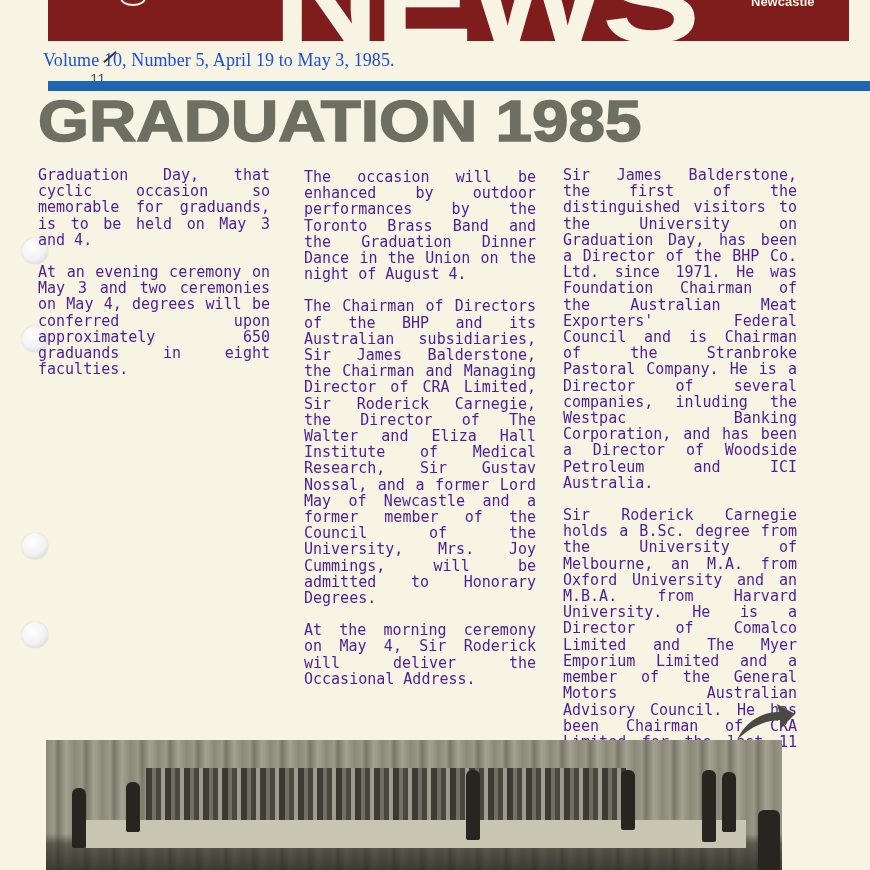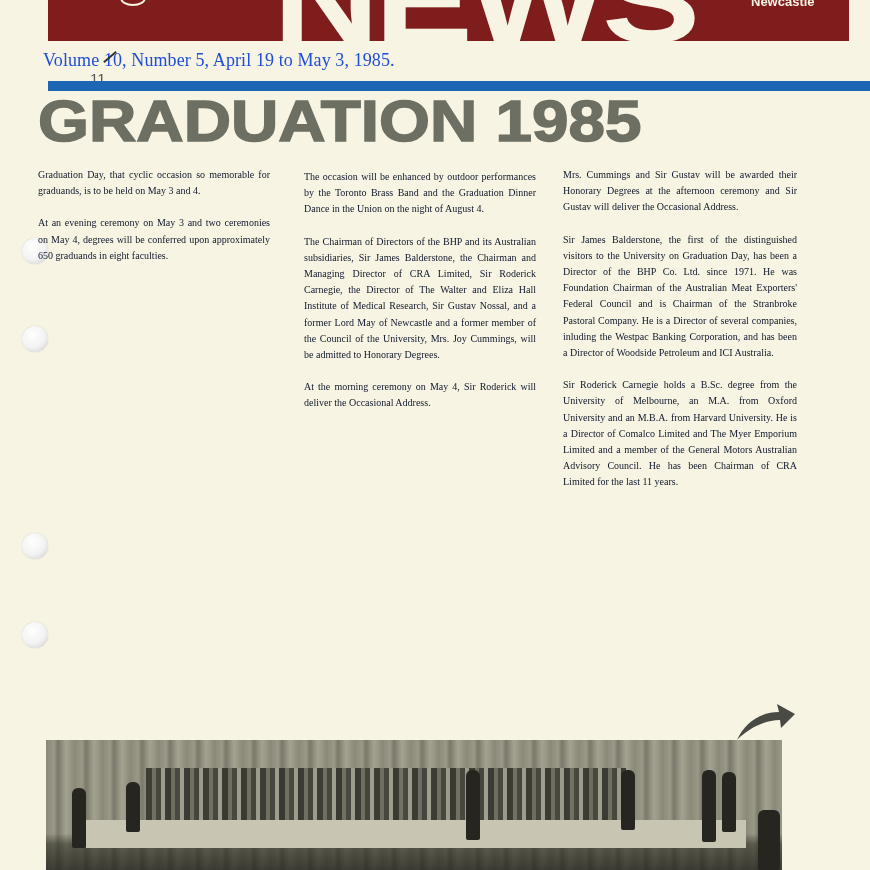--- a/index.html
+++ b/index.html
@@ -54,8 +54,8 @@
       -webkit-text-stroke: 1.5px #6d6f63;
     }
     .col {
-      position: absolute; font-size: 10px; line-height: 16.2px;
-      text-align: justify; color: #0f172a; font-family: Liberation Serif, serif;
+      position: absolute; font-size: 15px; line-height: 16.2px;
+      text-align: justify; color: #4c1d95;
     }
     .col p { margin: 0 0 16px 0; }
     .col1 { left: 38px; top: 167px; width: 232px; }

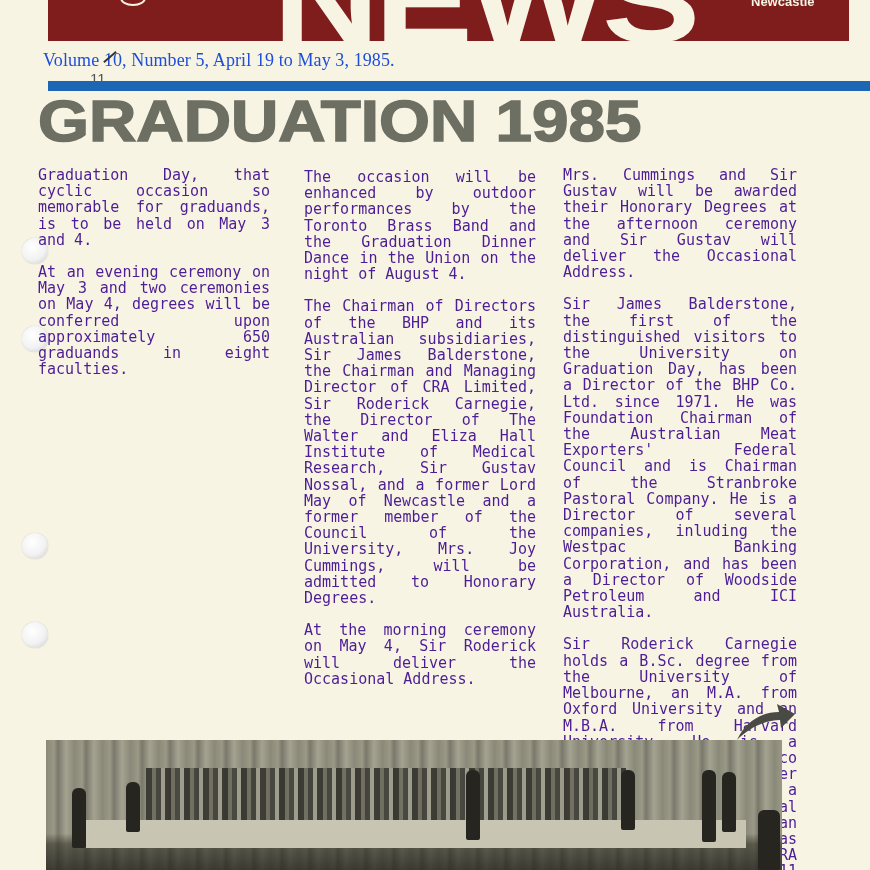--- a/index.html
+++ b/index.html
@@ -126,7 +126,6 @@
 </div>
 
 <div class="col col3">
-  <p>Mrs. Cummings and Sir Gustav will be awarded their Honorary Degrees at the afternoon ceremony and Sir Gustav will deliver the Occasional Address.</p>
   <p>Sir James Balderstone, the first of the distinguished visitors to the University on Graduation Day, has been a Director of the BHP Co. Ltd. since 1971. He was Foundation Chairman of the Australian Meat Exporters' Federal Council and is Chairman of the Stranbroke Pastoral Company. He is a Director of several companies, inluding the Westpac Banking Corporation, and has been a Director of Woodside Petroleum and ICI Australia.</p>
   <p>Sir Roderick Carnegie holds a B.Sc. degree from the University of Melbourne, an M.A. from Oxford University and an M.B.A. from Harvard University. He is a Director of Comalco Limited and The Myer Emporium Limited and a member of the General Motors Australian Advisory Council. He has been Chairman of CRA Limited for the last 11 years.</p>
 </div>

